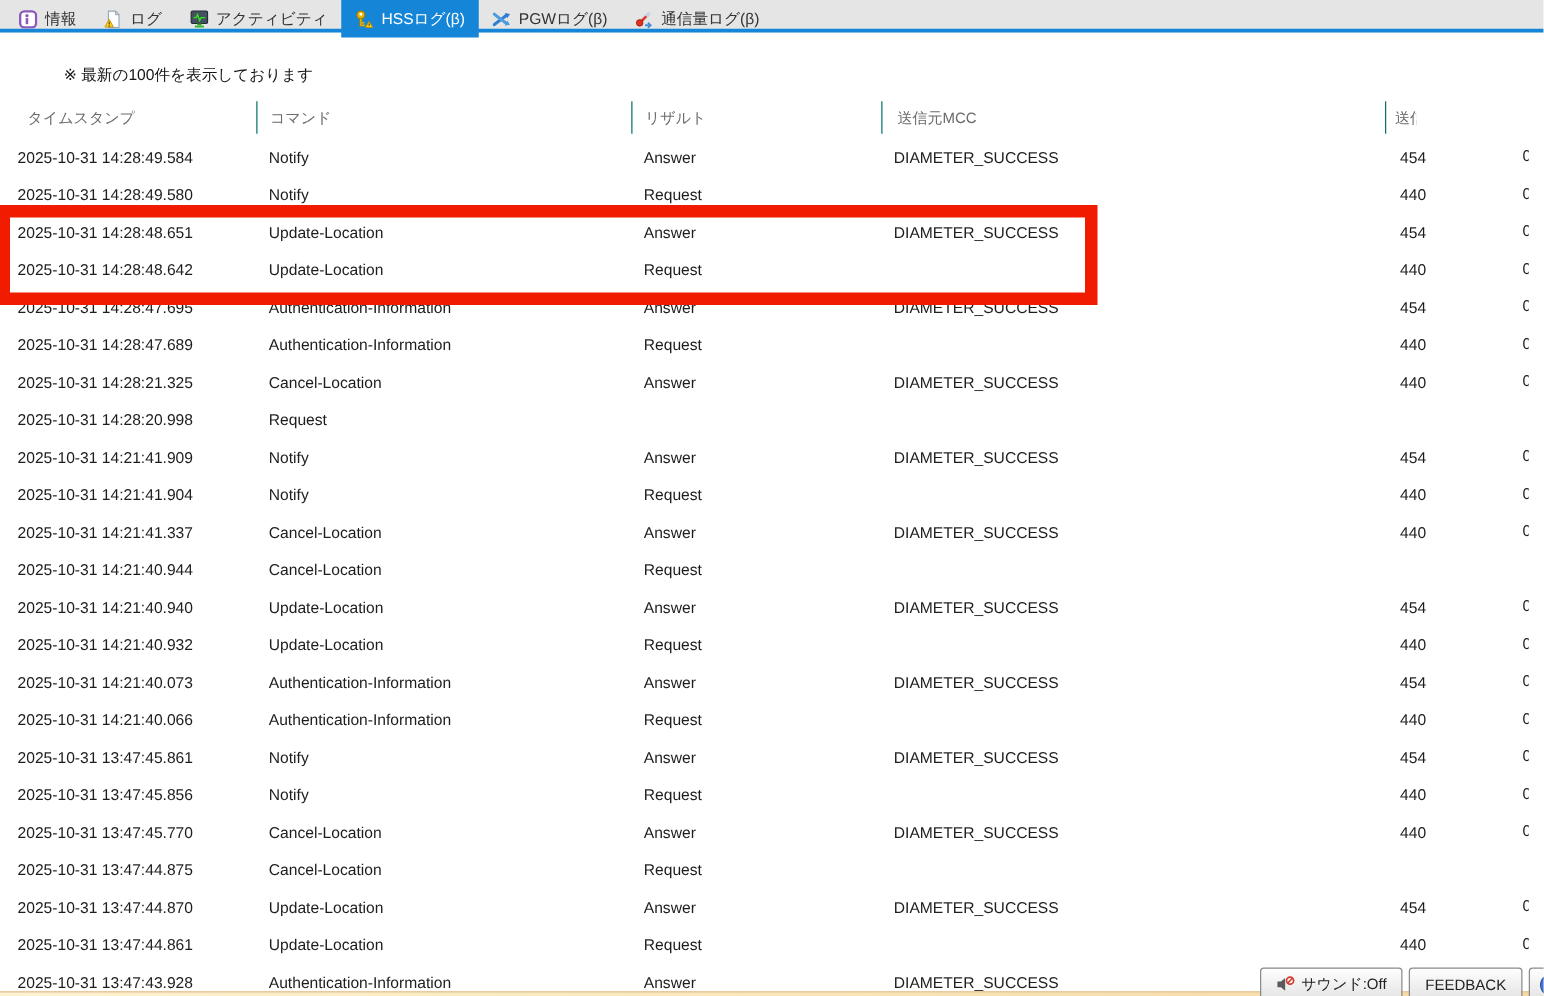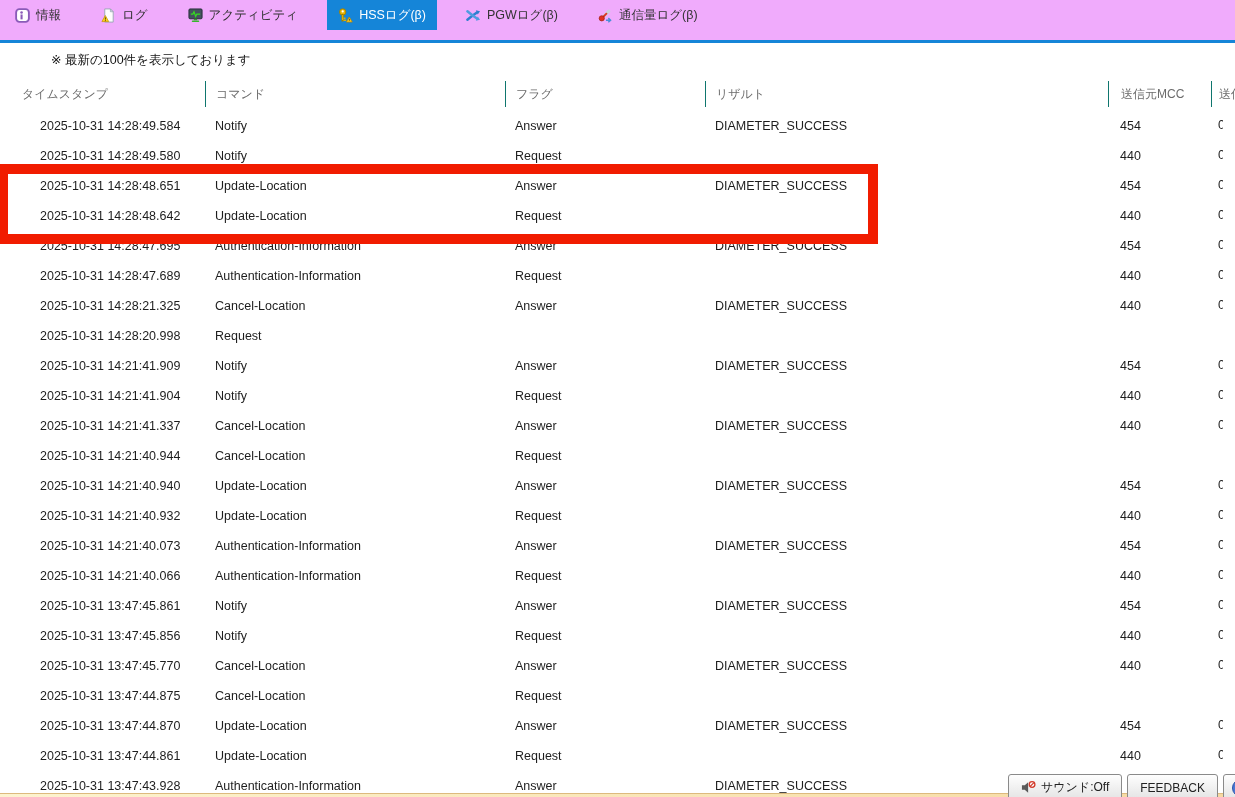--- a/index.html
+++ b/index.html
@@ -8,8 +8,8 @@
   #app { position:relative; width:1235px; height:797px; background:#fff; overflow:hidden; }
 
   
-  .tabbar { position:absolute; top:0; left:0; width:1235px; height:43px;
-    border-bottom:3px solid #1585d8; background:#f0abfc; display:flex; align-items:stretch; padding-left:4px;gap:18px; }
+  .tabbar { position:absolute; top:0; left:0; width:1235px; height:26px;
+    border-bottom:3px solid #1585d8; background:#e5e5e5; display:flex; align-items:stretch; padding-left:4px; }
   .tab { display:flex; align-items:center; gap:6px; padding:0 11px; height:30px;
     font-size:12.5px; color:#333; cursor:default; white-space:nowrap; }
   .tab.active { background:#1585d8; color:#fff; }

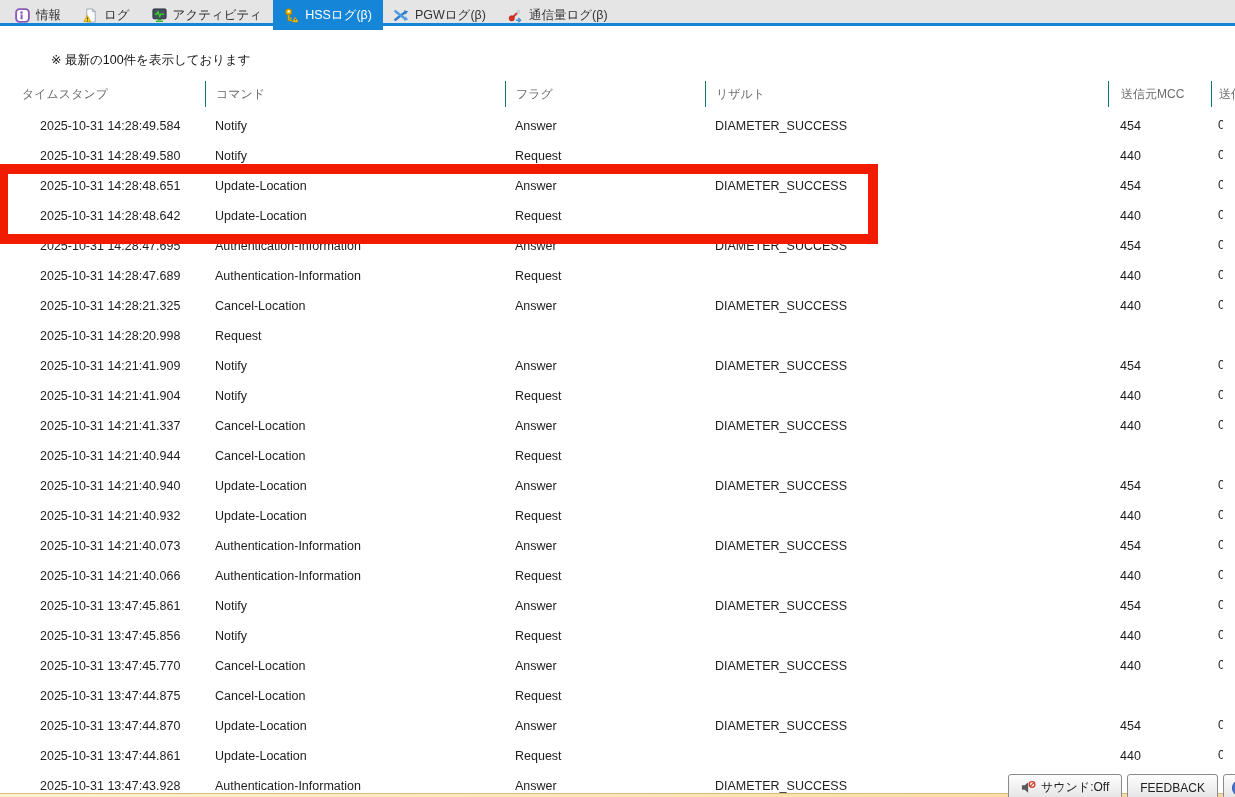--- a/index.html
+++ b/index.html
@@ -134,7 +134,6 @@
   <div class="thead grid-row">
     <div class="cell c-ts">タイムスタンプ</div>
     <div class="cell c-cmd">コマンド</div>
-    <div class="cell c-flg">フラグ</div>
     <div class="cell c-res">リザルト</div>
     <div class="cell c-mcc">送信元MCC</div>
     <div class="cell c-mnc"><span class="clip">送信元MNC</span></div>

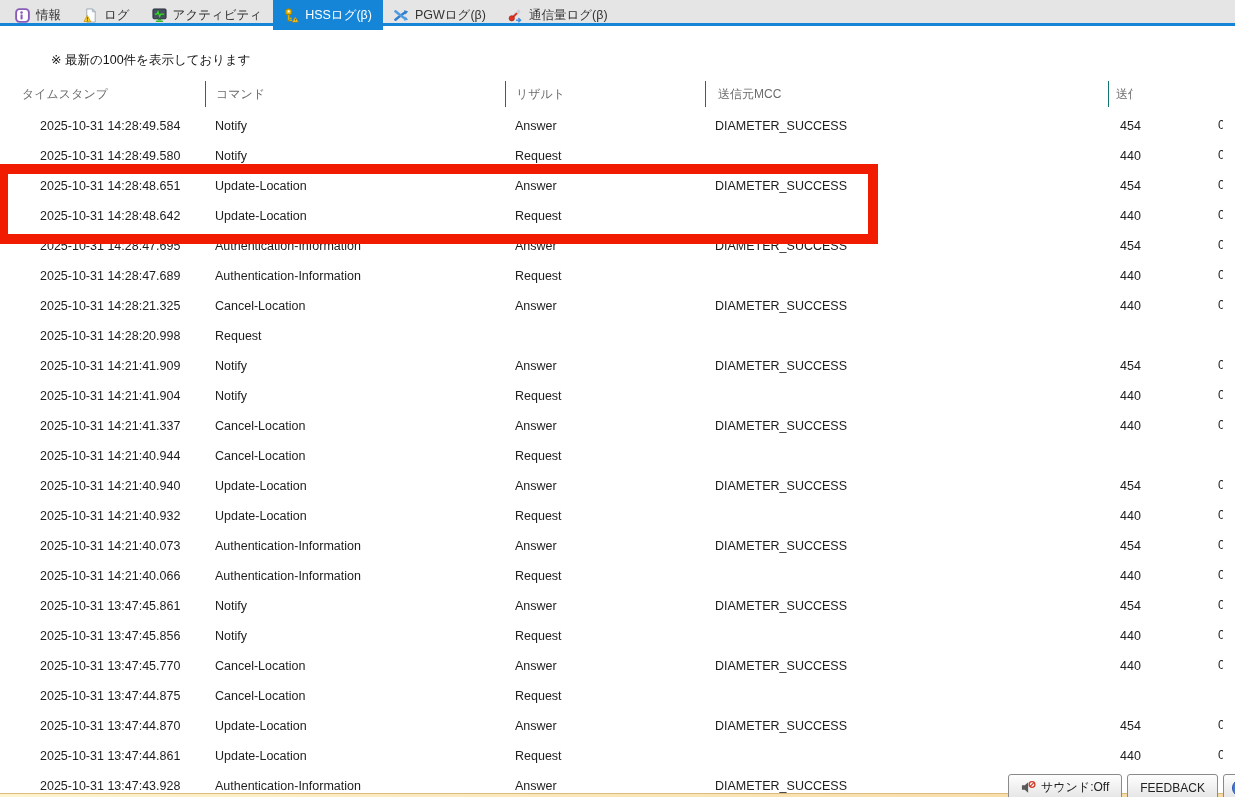--- a/index.html
+++ b/index.html
@@ -30,7 +30,7 @@
   .tbody { position:absolute; top:111px; left:0; }
   .trow { height:30px; align-items:center; font-size:12.5px; color:#1d1d1d; }
   .trow .cell { padding-left:10px; overflow:hidden; white-space:nowrap; }
-  .trow .cell:first-child { padding-left:14px;margin-left:26px; }
+  .trow .cell:first-child { padding-left:14px; }
   .trow .cell.c-mcc { padding-left:12px; }
   .trow .cell.c-mnc { padding-left:7px; }
   .trow .cell.c-mnc .clip { display:inline-block; width:5px; overflow:hidden; white-space:nowrap; }

